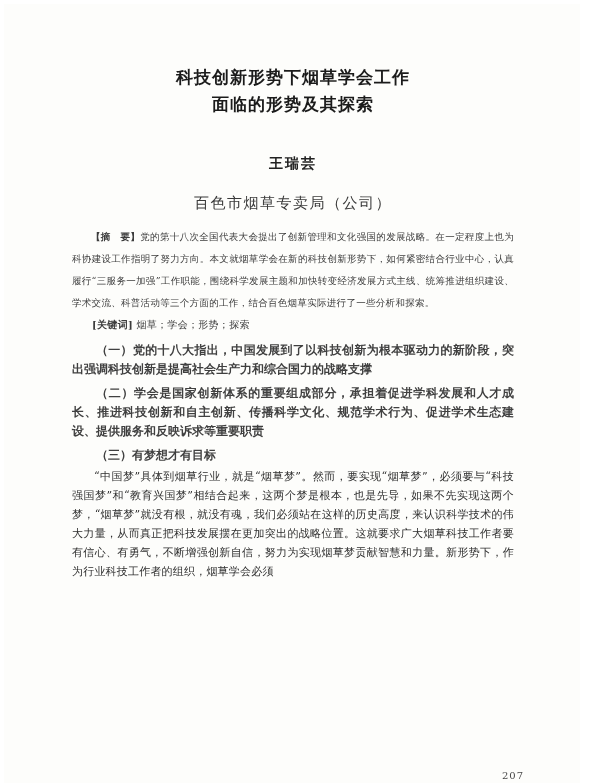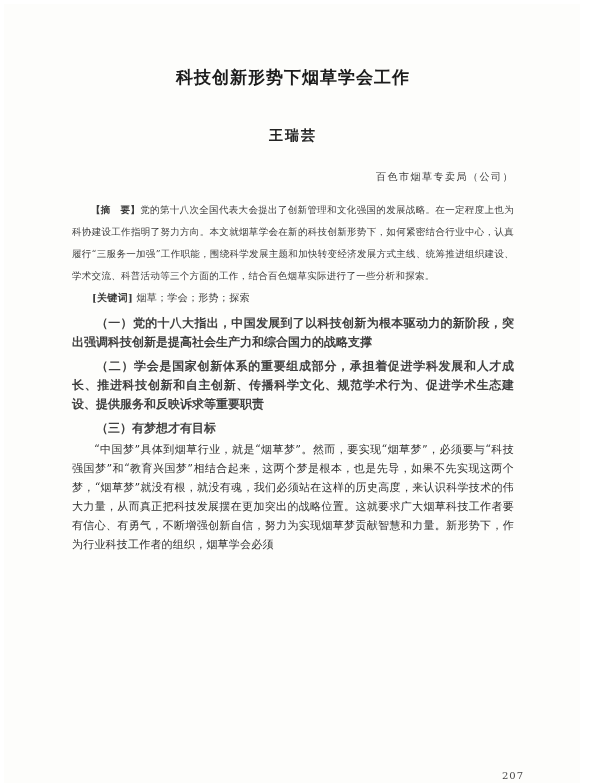--- a/index.html
+++ b/index.html
@@ -111,6 +111,7 @@
 
   <h1 class="title">
     <span class="tl">科技创新形势下烟草学会工作</span>
+    <span class="tl">面临的形势及其探索</span>
   </h1>
 
   <div class="author">王瑞芸</div>

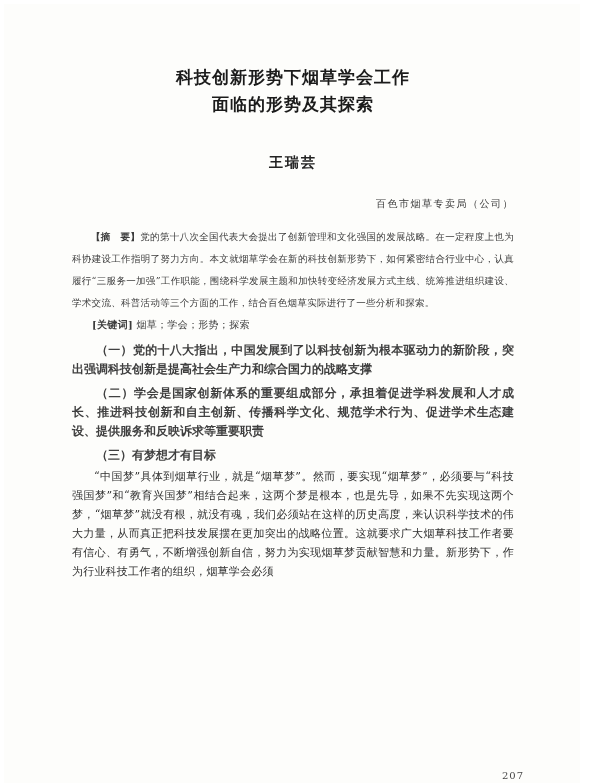--- a/index.html
+++ b/index.html
@@ -33,7 +33,7 @@
   .author {
     margin-top: 36px;
     text-align: center;
-    font-family: Liberation Mono, monospace;
+    font-family: Liberation Sans, sans-serif;
     font-weight: bold;
     font-size: 14px;
     line-height: 18px;

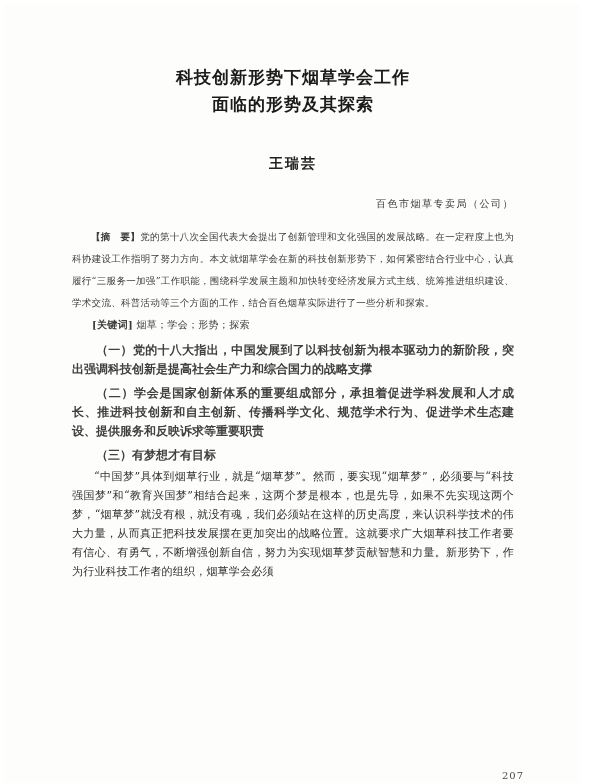--- a/index.html
+++ b/index.html
@@ -42,8 +42,8 @@
   }
   .affil {
     margin-top: 25px;
-    text-align: right;
-    font-size: 10px;
+    text-align: center;
+    font-size: 15px;
     line-height: 13px;
     letter-spacing: 1.5px;
     color: #3a3a3a;

